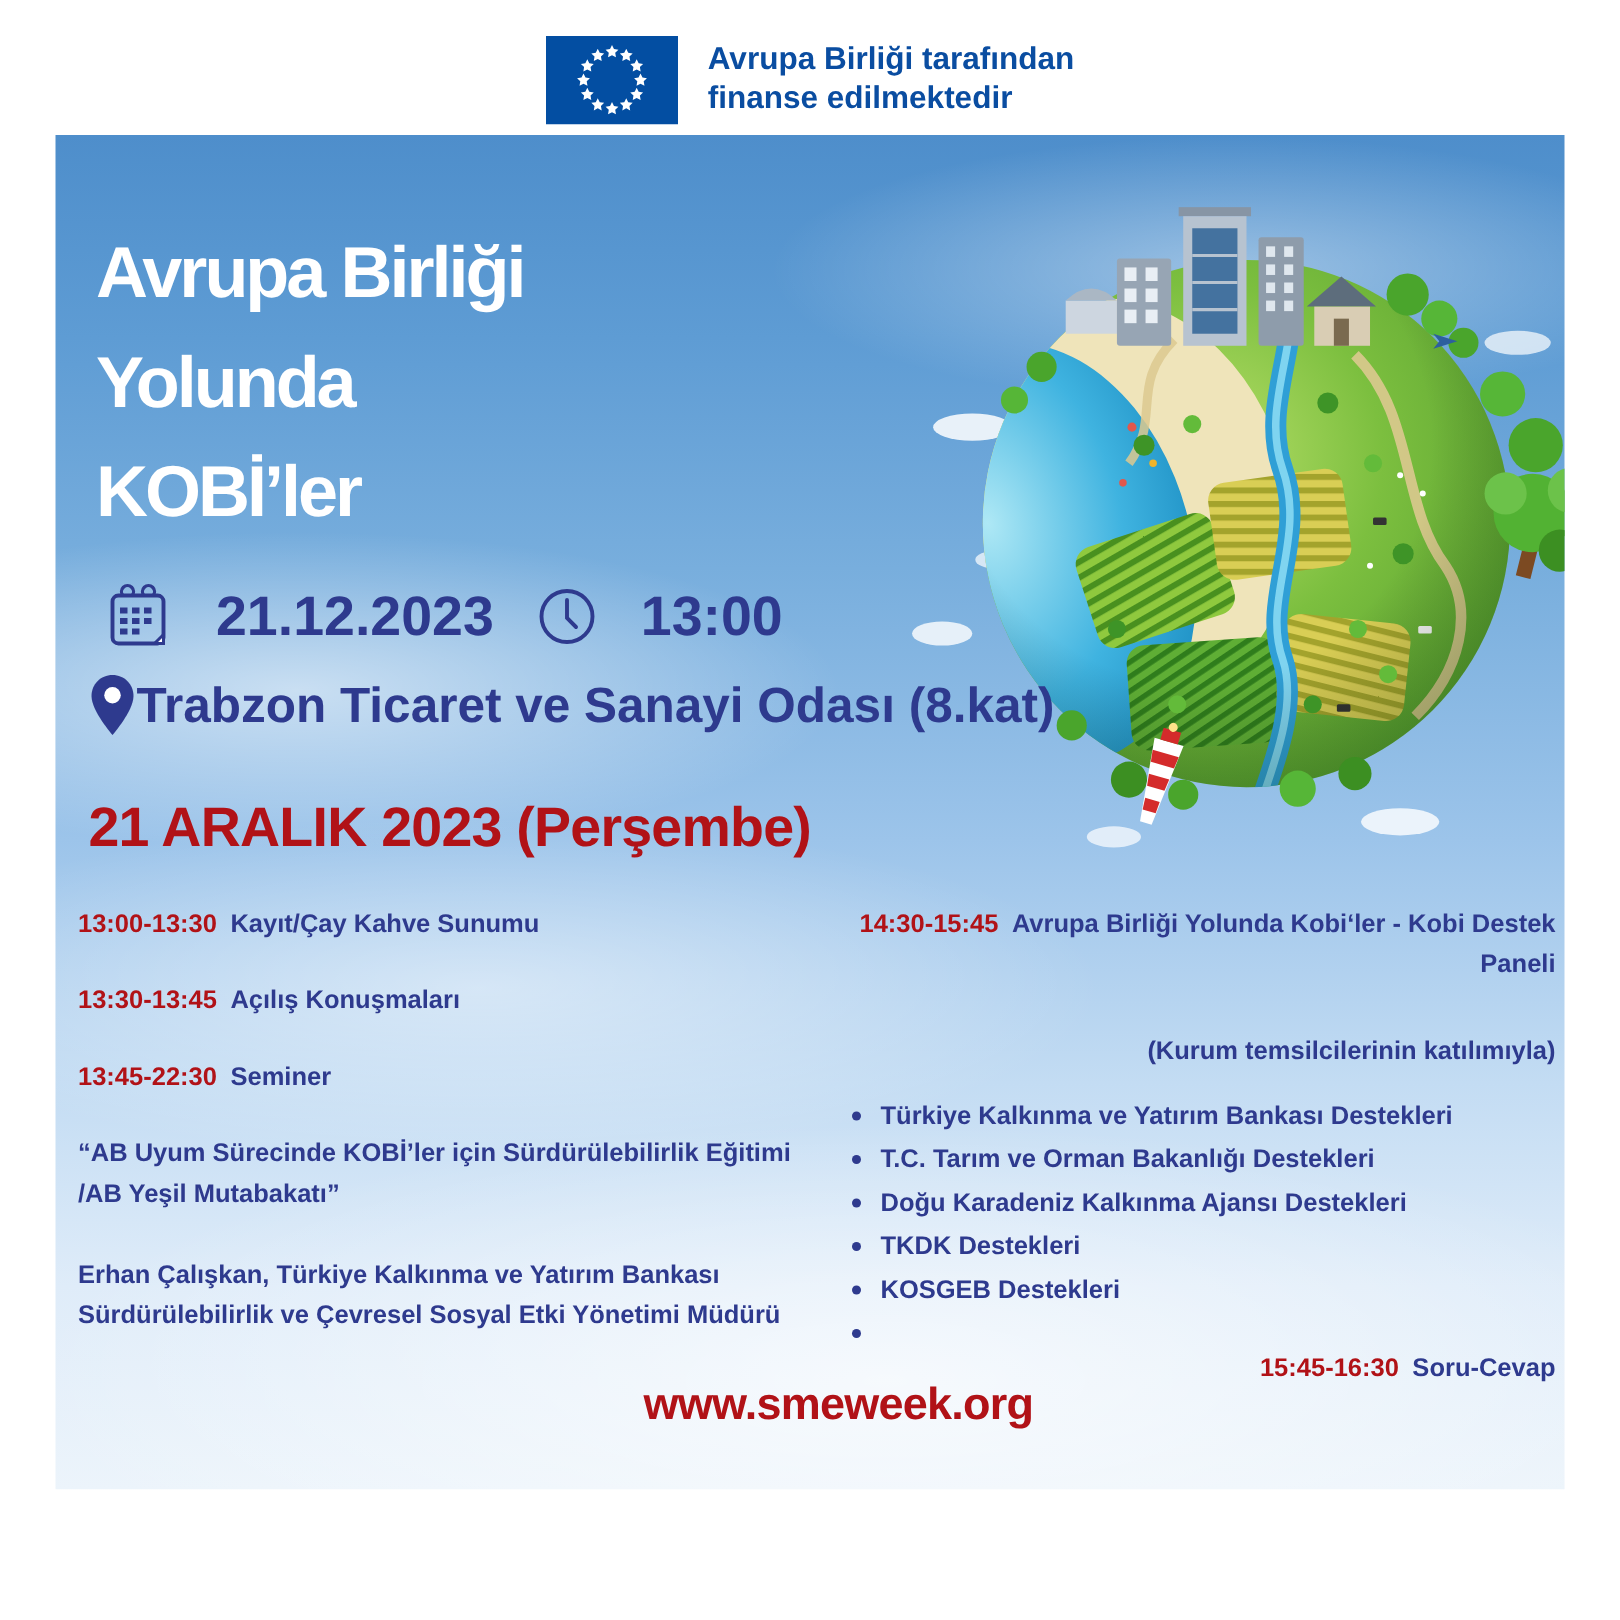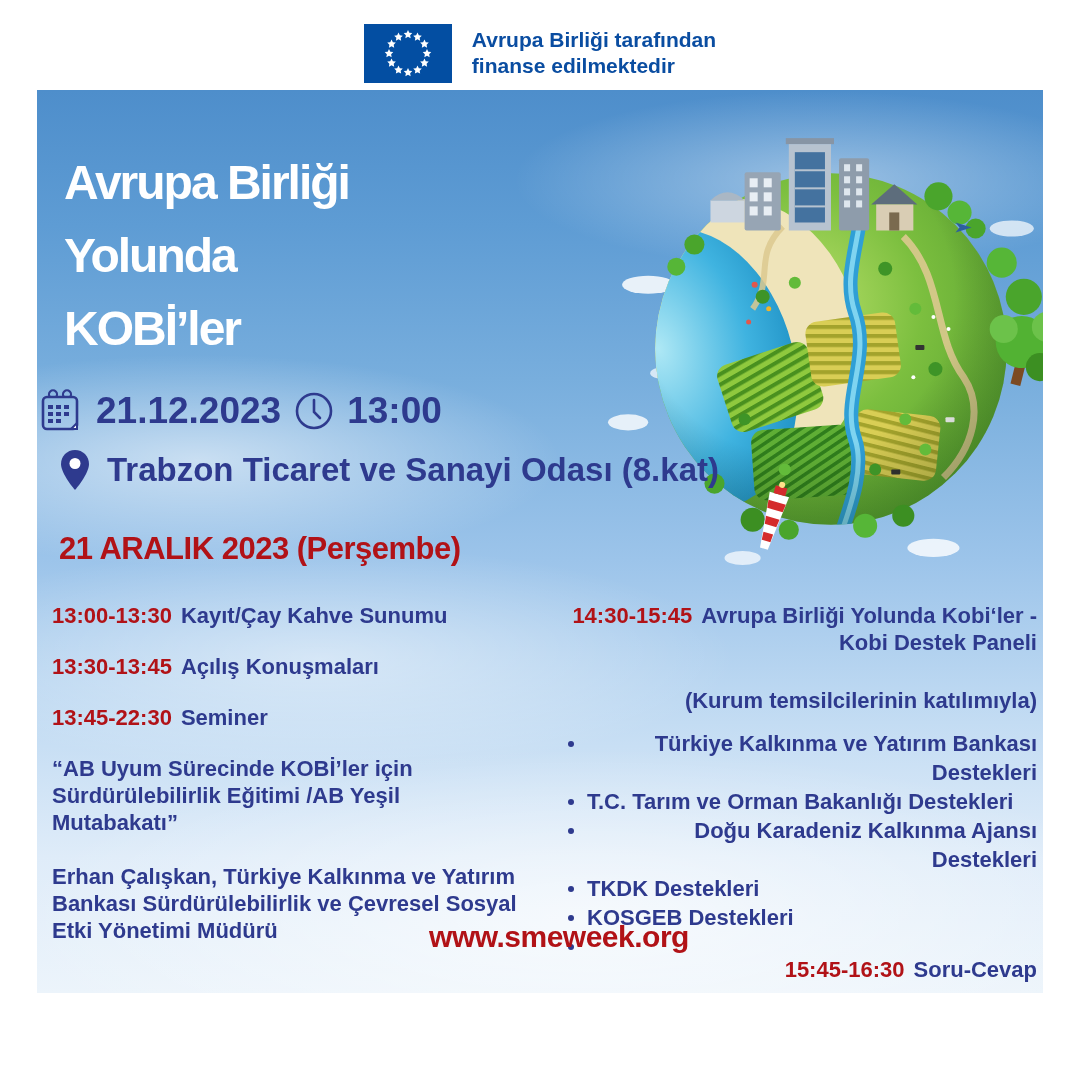--- a/index.html
+++ b/index.html
@@ -35,7 +35,7 @@
          font-size:48px;line-height:73px;letter-spacing:-2px;}
 
   .meta-row{position:absolute;display:flex;align-items:center;color:var(--navy);font-weight:bold;}
-  .date-row{left:1px;top:298px;gap:12px;font-size:37px;}
+  .date-row{left:33px;top:298px;gap:28px;font-size:37px;}
   .loc-row{left:22px;top:358px;gap:16px;font-size:33px;}
   .meta-icon{display:block;}
 

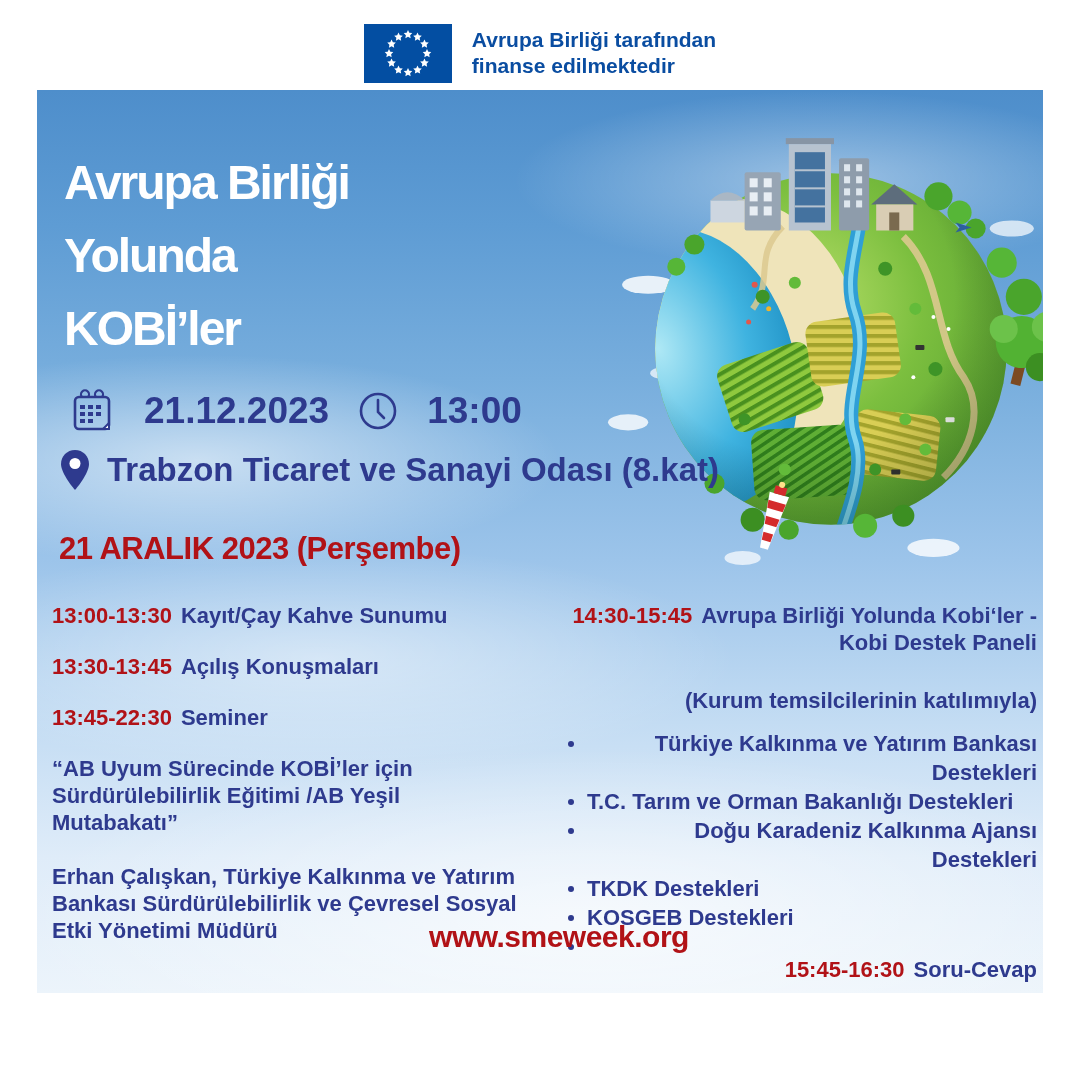--- a/index.html
+++ b/index.html
@@ -36,7 +36,7 @@
 
   .meta-row{position:absolute;display:flex;align-items:center;color:var(--navy);font-weight:bold;}
   .date-row{left:33px;top:298px;gap:28px;font-size:37px;}
-  .loc-row{left:22px;top:358px;gap:16px;font-size:33px;}
+  .loc-row{left:22px;top:358px;font-size:33px;}
   .meta-icon{display:block;}
 
   .day-heading{position:absolute;left:22px;top:441px;color:var(--red);

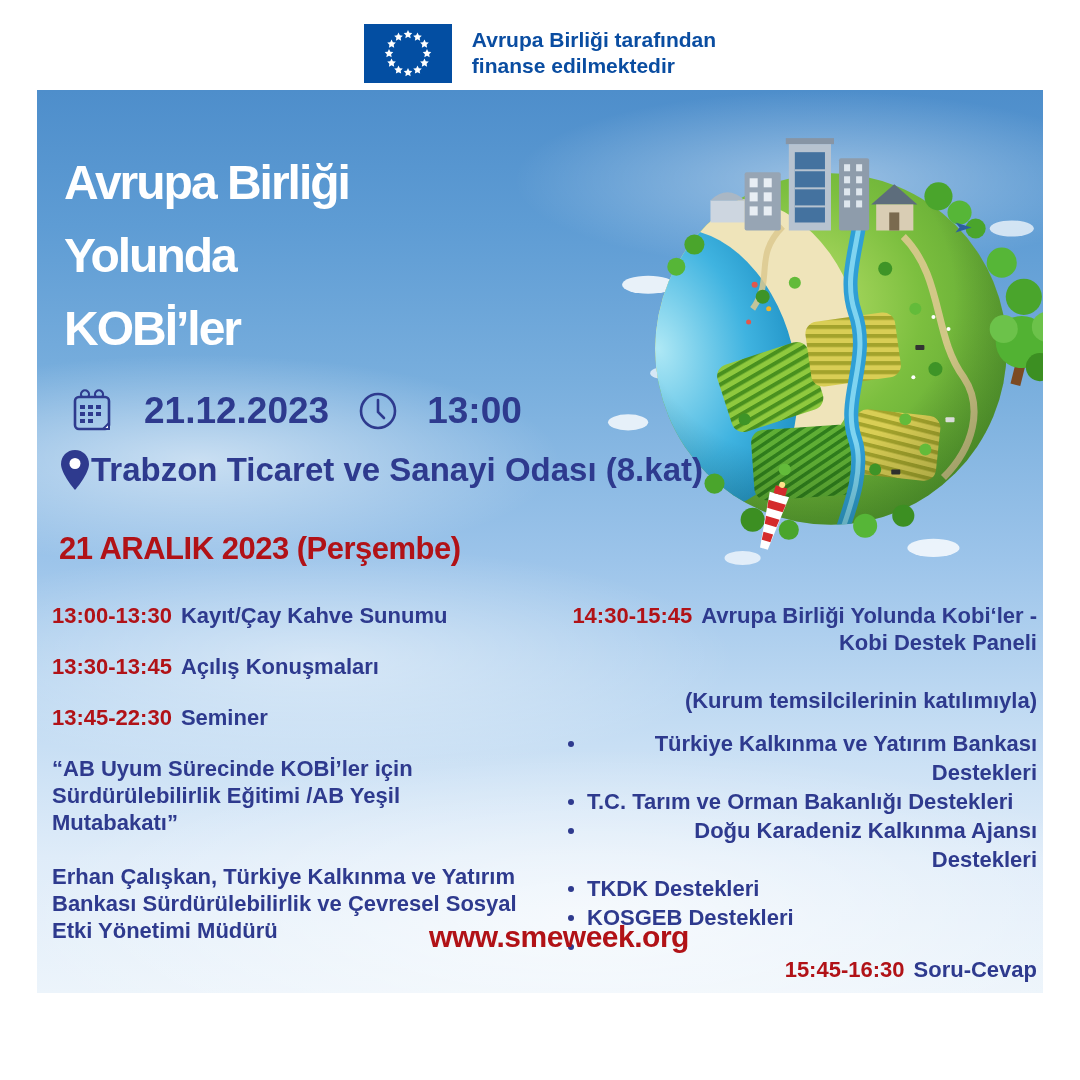--- a/index.html
+++ b/index.html
@@ -40,7 +40,7 @@
   .meta-icon{display:block;}
 
   .day-heading{position:absolute;left:22px;top:441px;color:var(--red);
-               font-size:31px;font-weight:800;letter-spacing:-0.5px;}
+               font-size:37px;font-weight:800;letter-spacing:-0.5px;}
 
   .col{position:absolute;top:512px;font-size:22px;font-weight:bold;line-height:27px;color:var(--navy);}
   .col-left{left:15px;width:480px;}

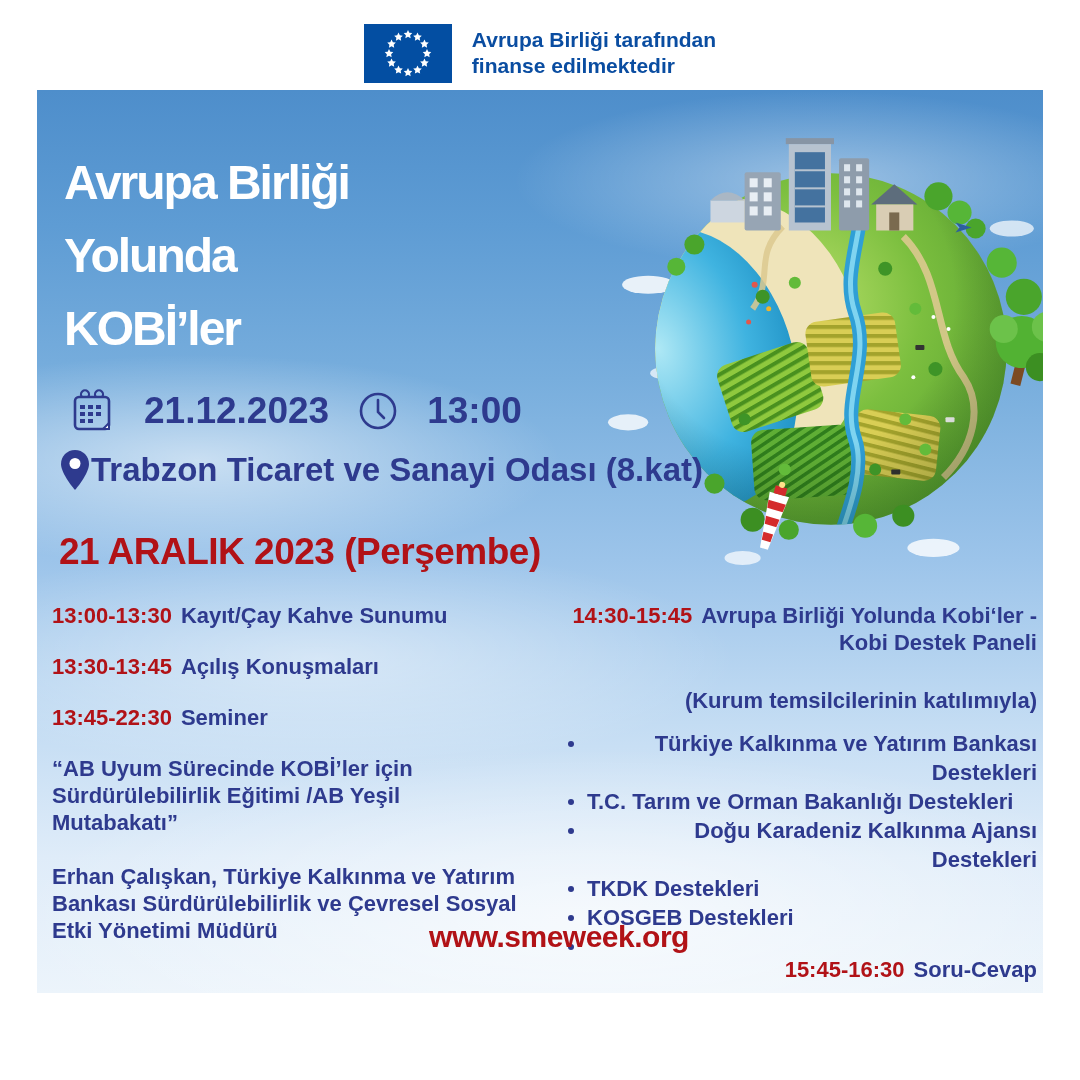--- a/index.html
+++ b/index.html
@@ -42,7 +42,7 @@
   .day-heading{position:absolute;left:22px;top:441px;color:var(--red);
                font-size:37px;font-weight:800;letter-spacing:-0.5px;}
 
-  .col{position:absolute;top:512px;font-size:22px;font-weight:bold;line-height:27px;color:var(--navy);}
+  .col{position:absolute;top:512px;font-size:17px;font-weight:bold;line-height:27px;color:var(--navy);}
   .col-left{left:15px;width:480px;}
   .col-right{left:505px;width:495px;text-align:right;}
   .time{color:var(--red);margin-right:9px;}

